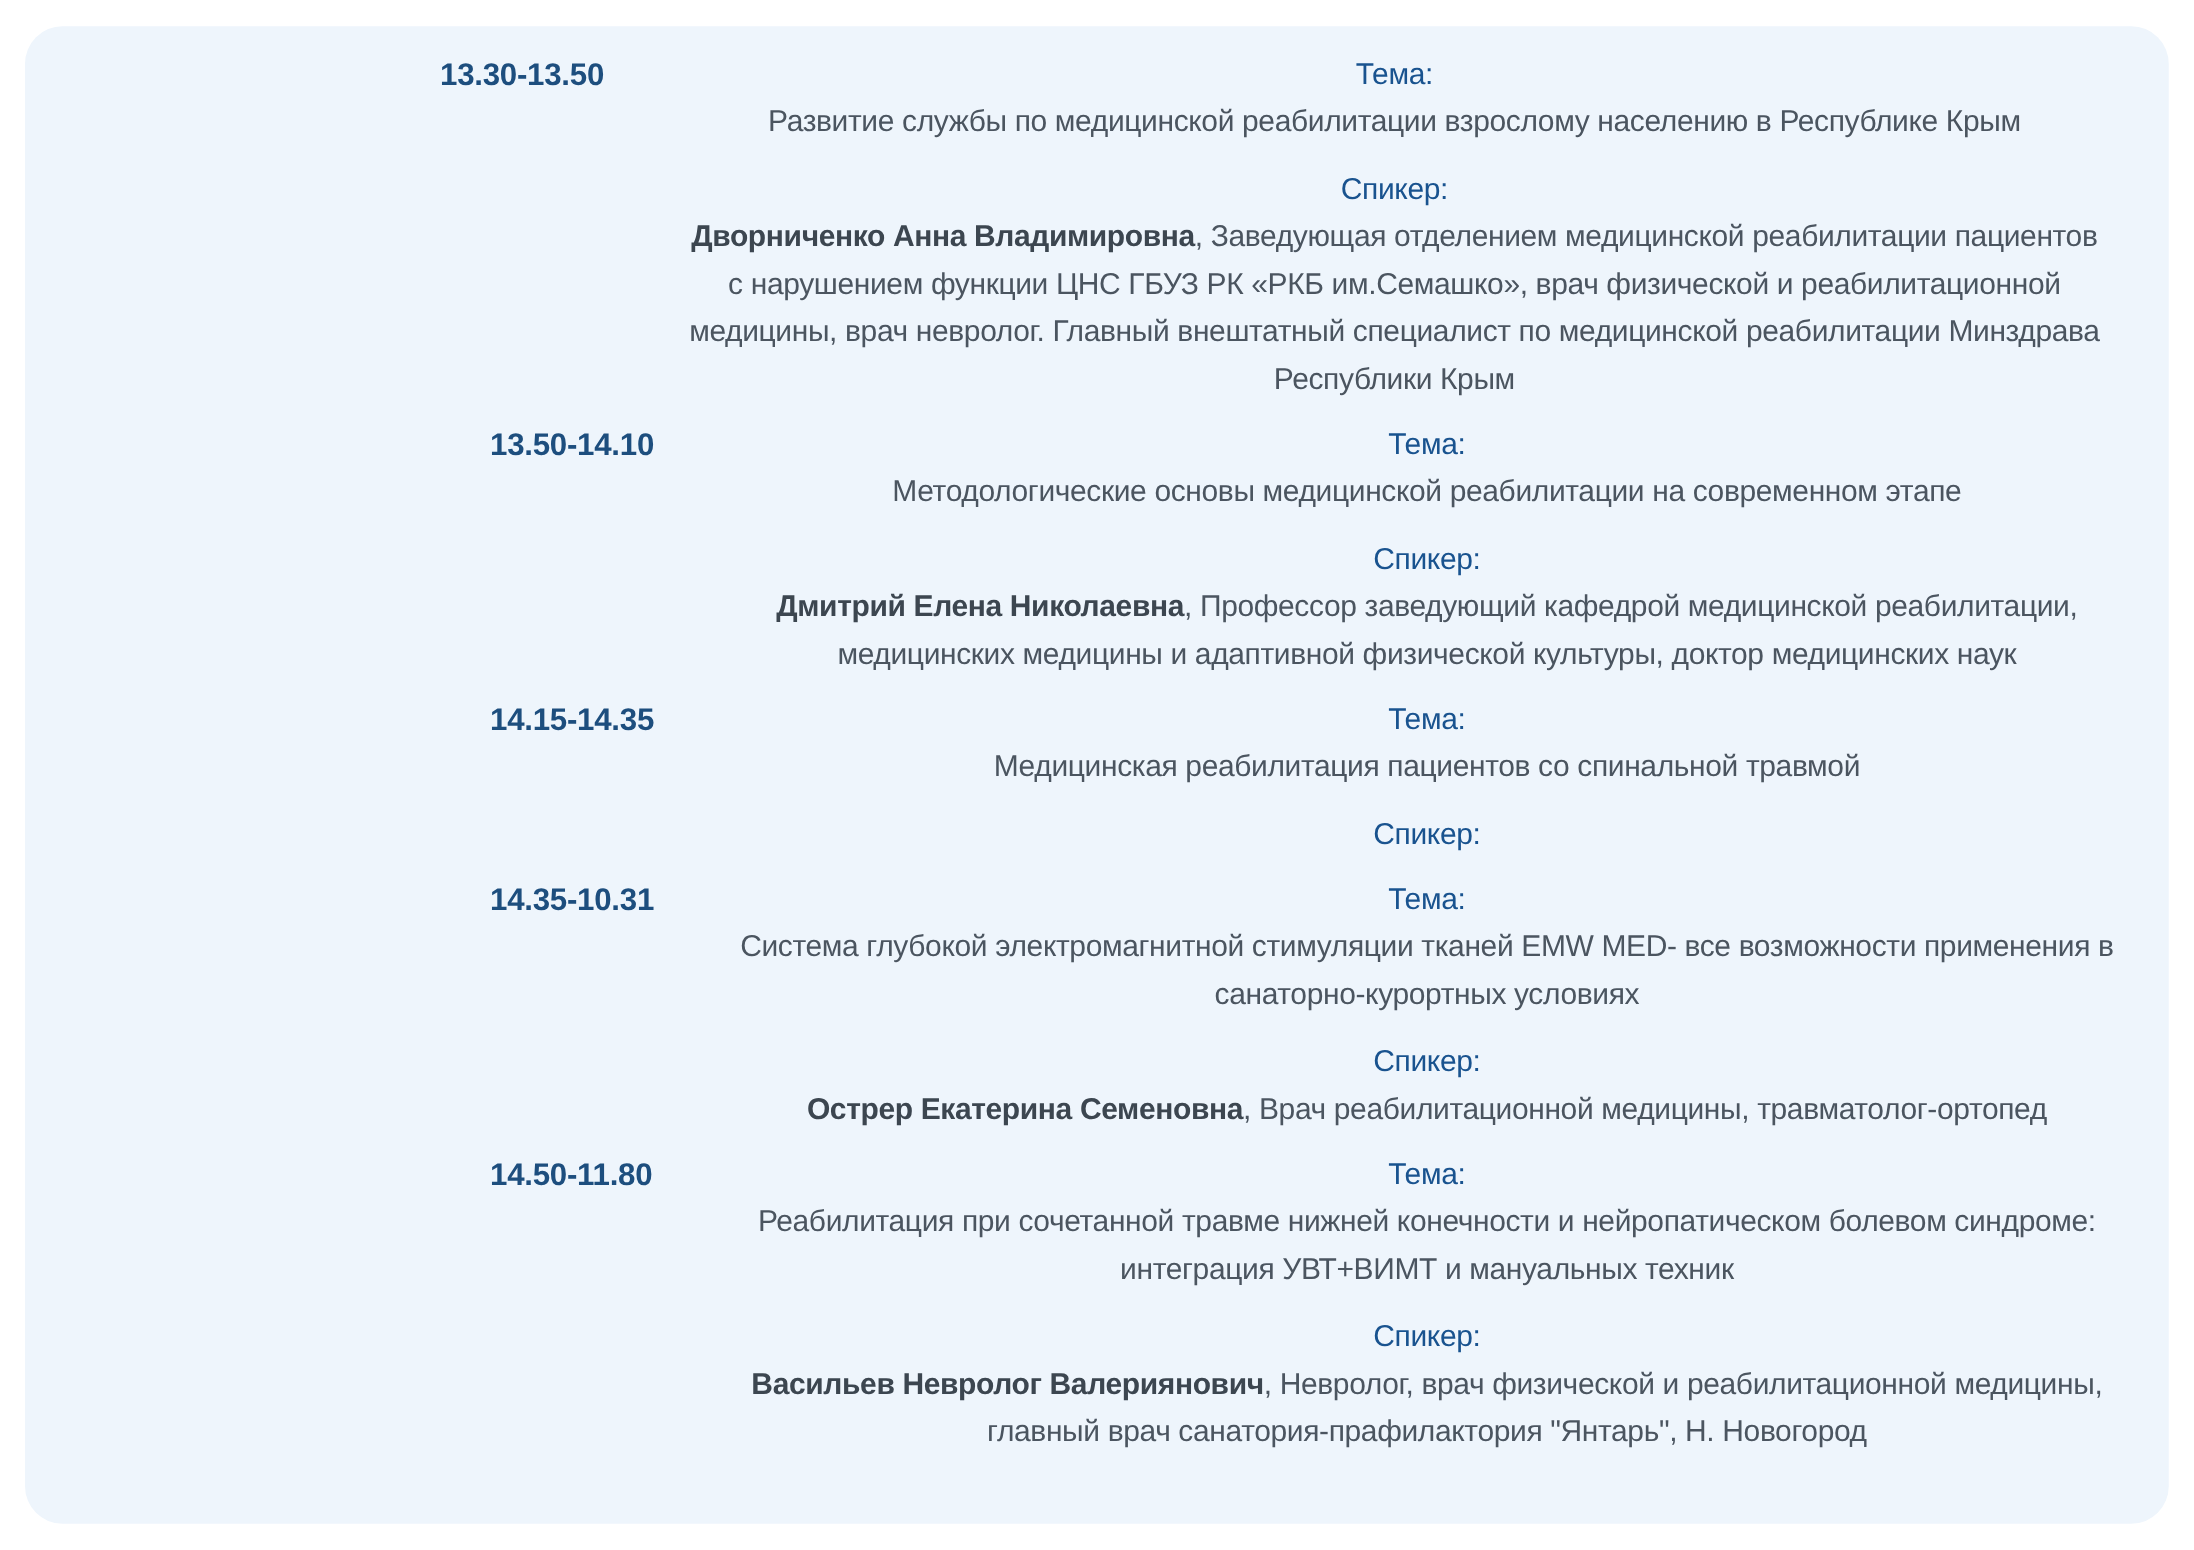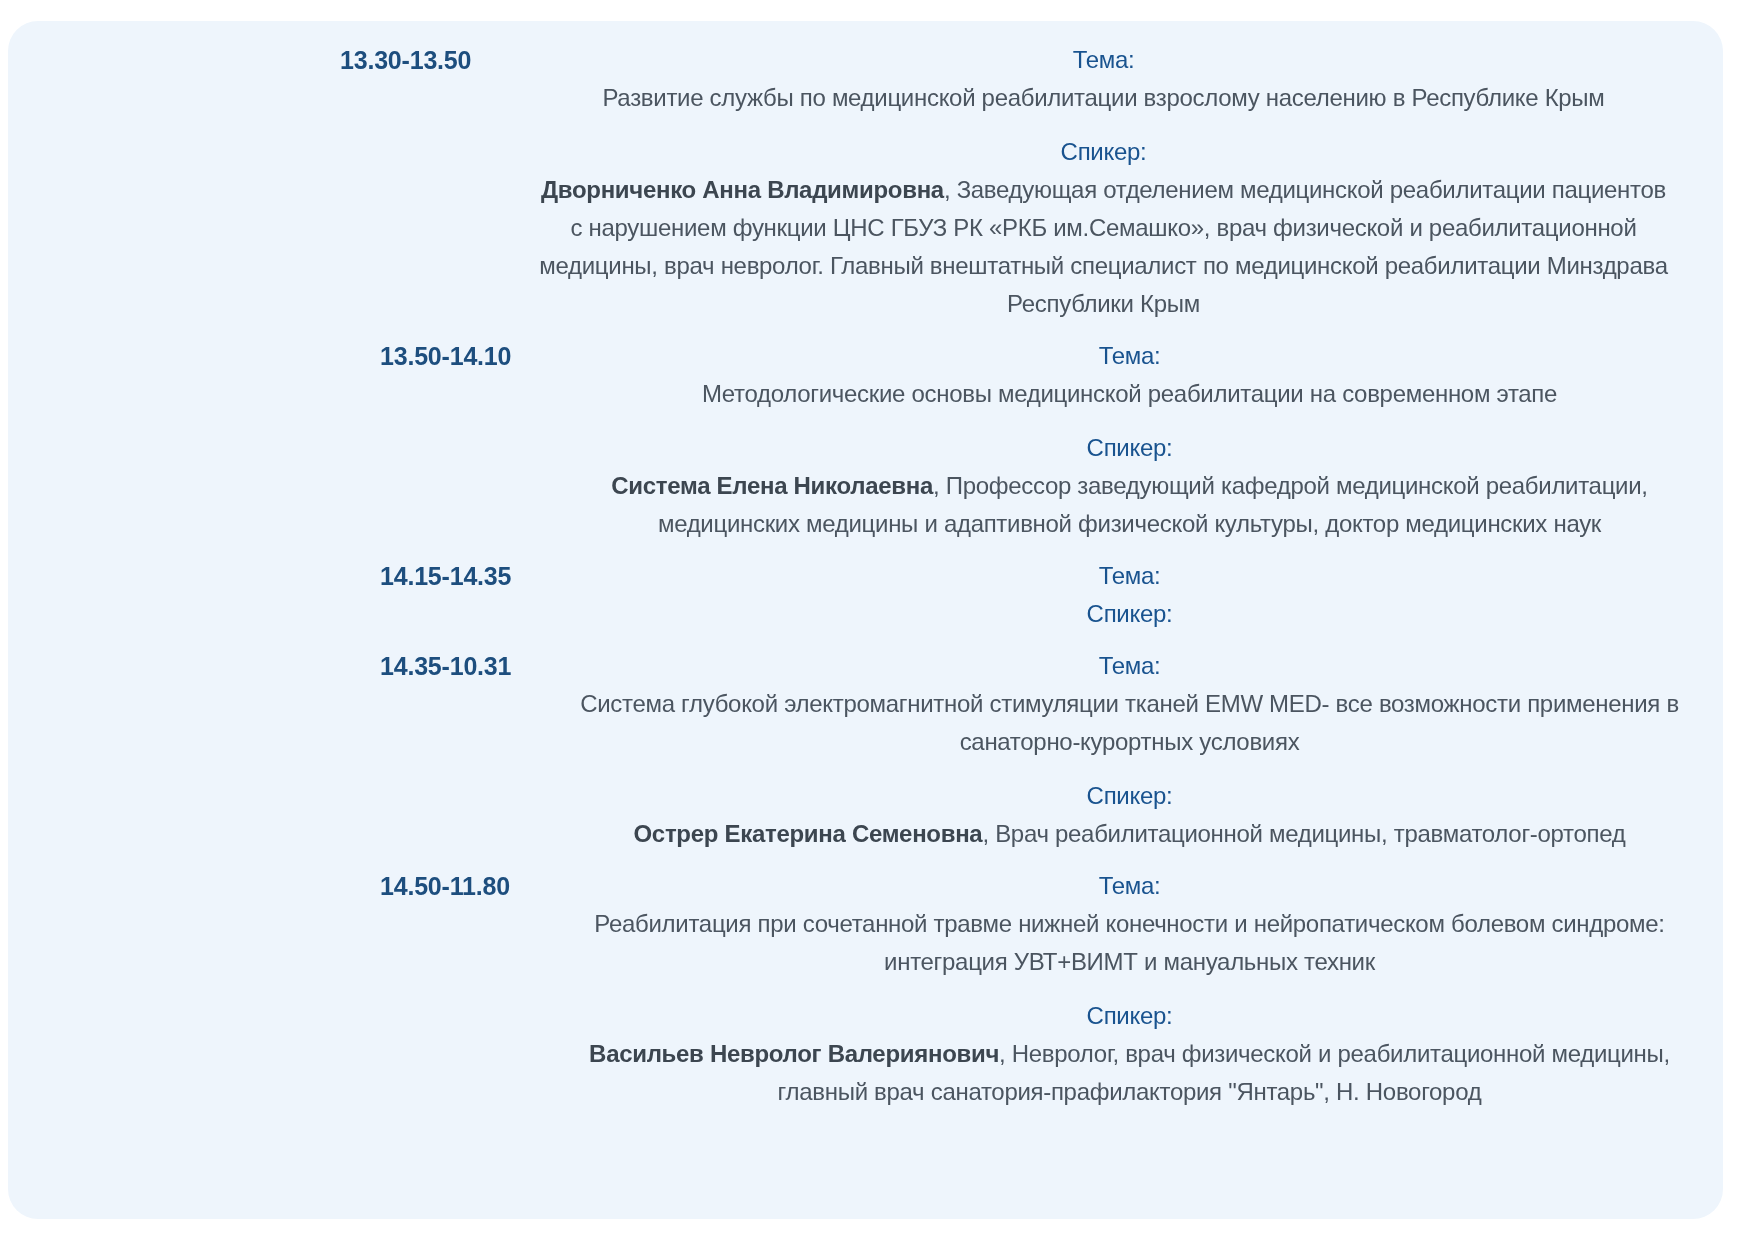--- a/index.html
+++ b/index.html
@@ -17,7 +17,7 @@
   }
   .card {
     position: absolute;
-    left: 8px;
+    left: 20px;
     top: 21px;
     width: 1715px;
     height: 1198px;

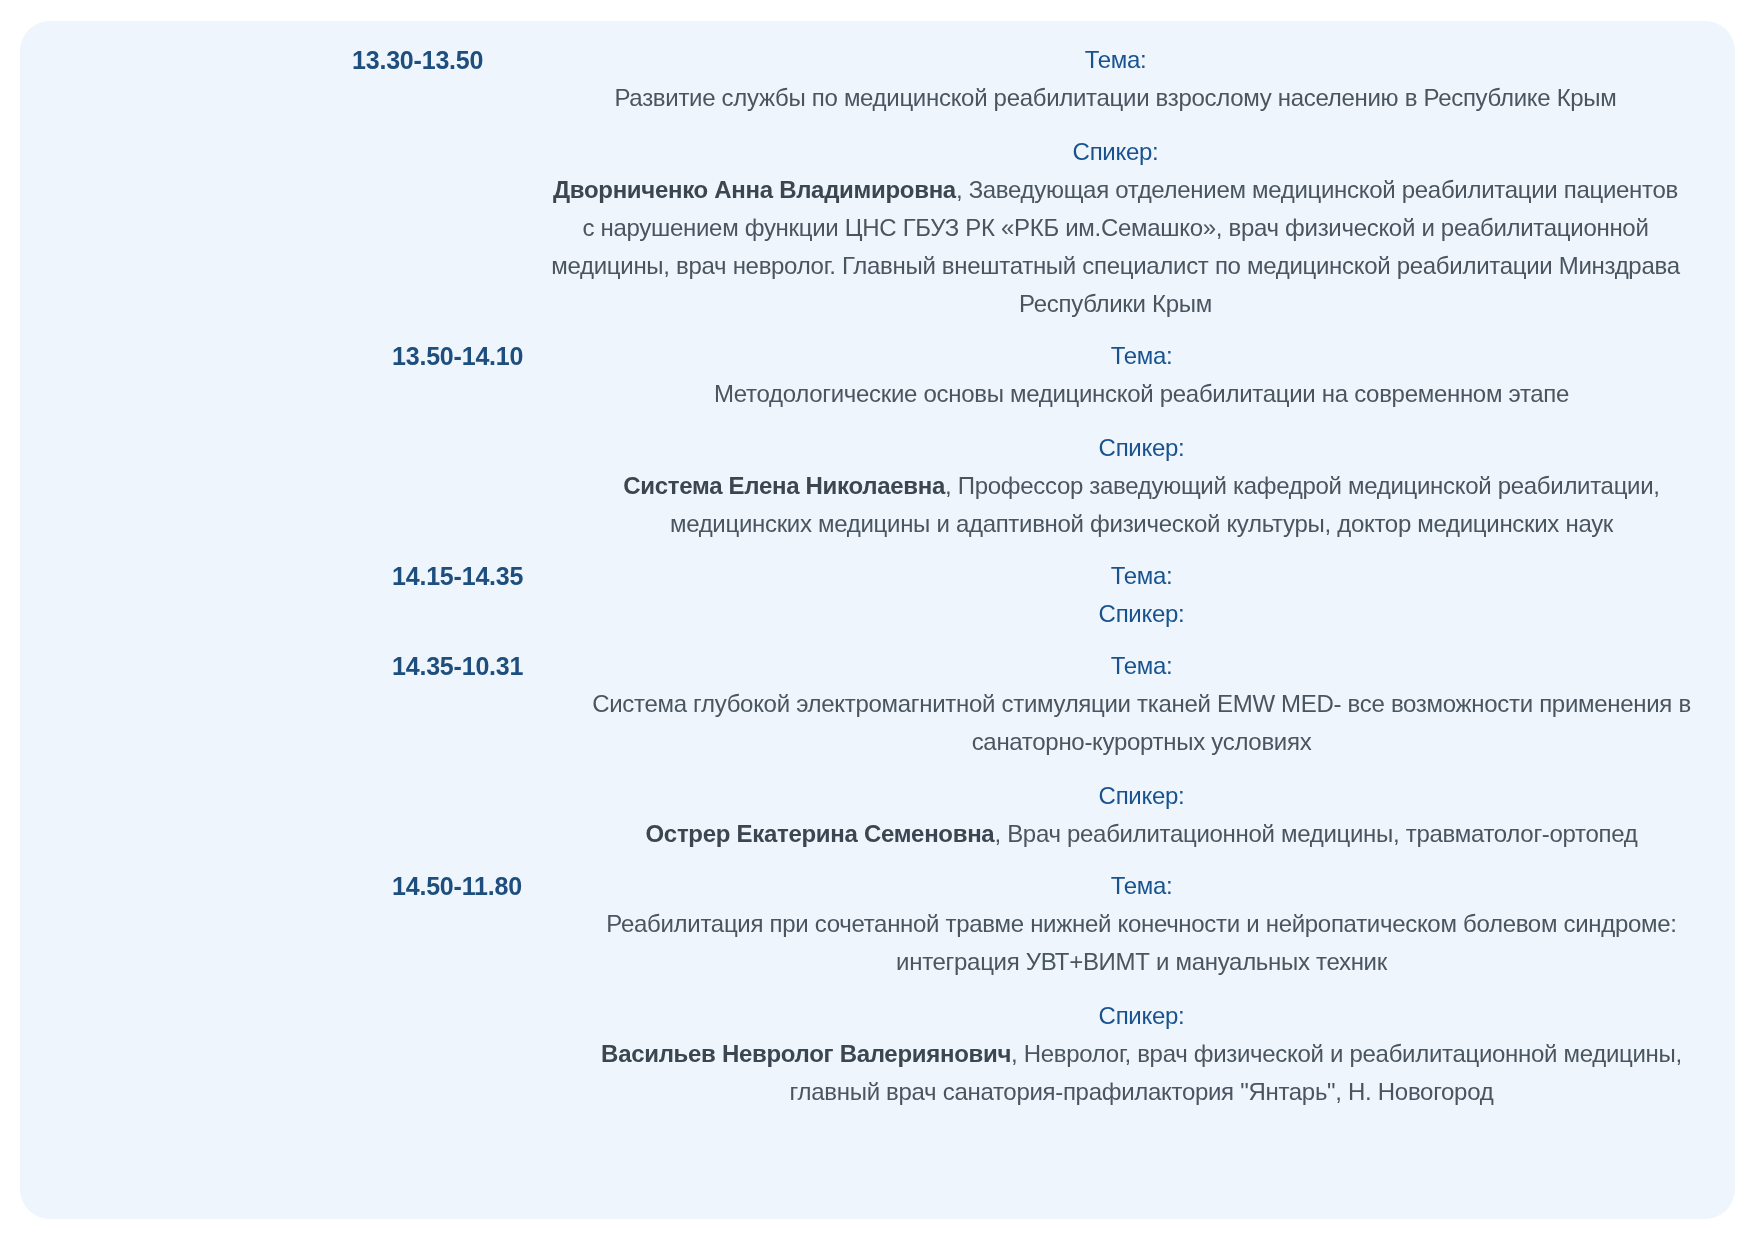--- a/index.html
+++ b/index.html
@@ -86,7 +86,7 @@
         <div class="label">Тема:</div>
         <p class="topic">Методологические основы медицинской реабилитации на современном этапе</p>
         <div class="label">Спикер:</div>
-        <p class="speaker"><span class="name">Система Елена Николаевна</span><span>, Профессор заведующий кафедрой медицинской реабилитации, медицинских медицины и адаптивной физической культуры, доктор медицинских наук</span></p>
+        <p class="speaker"><span class="name">Дмитрий Елена Николаевна</span><span>, Профессор заведующий кафедрой медицинской реабилитации, медицинских медицины и адаптивной физической культуры, доктор медицинских наук</span></p>
       </div>
     </section>
 

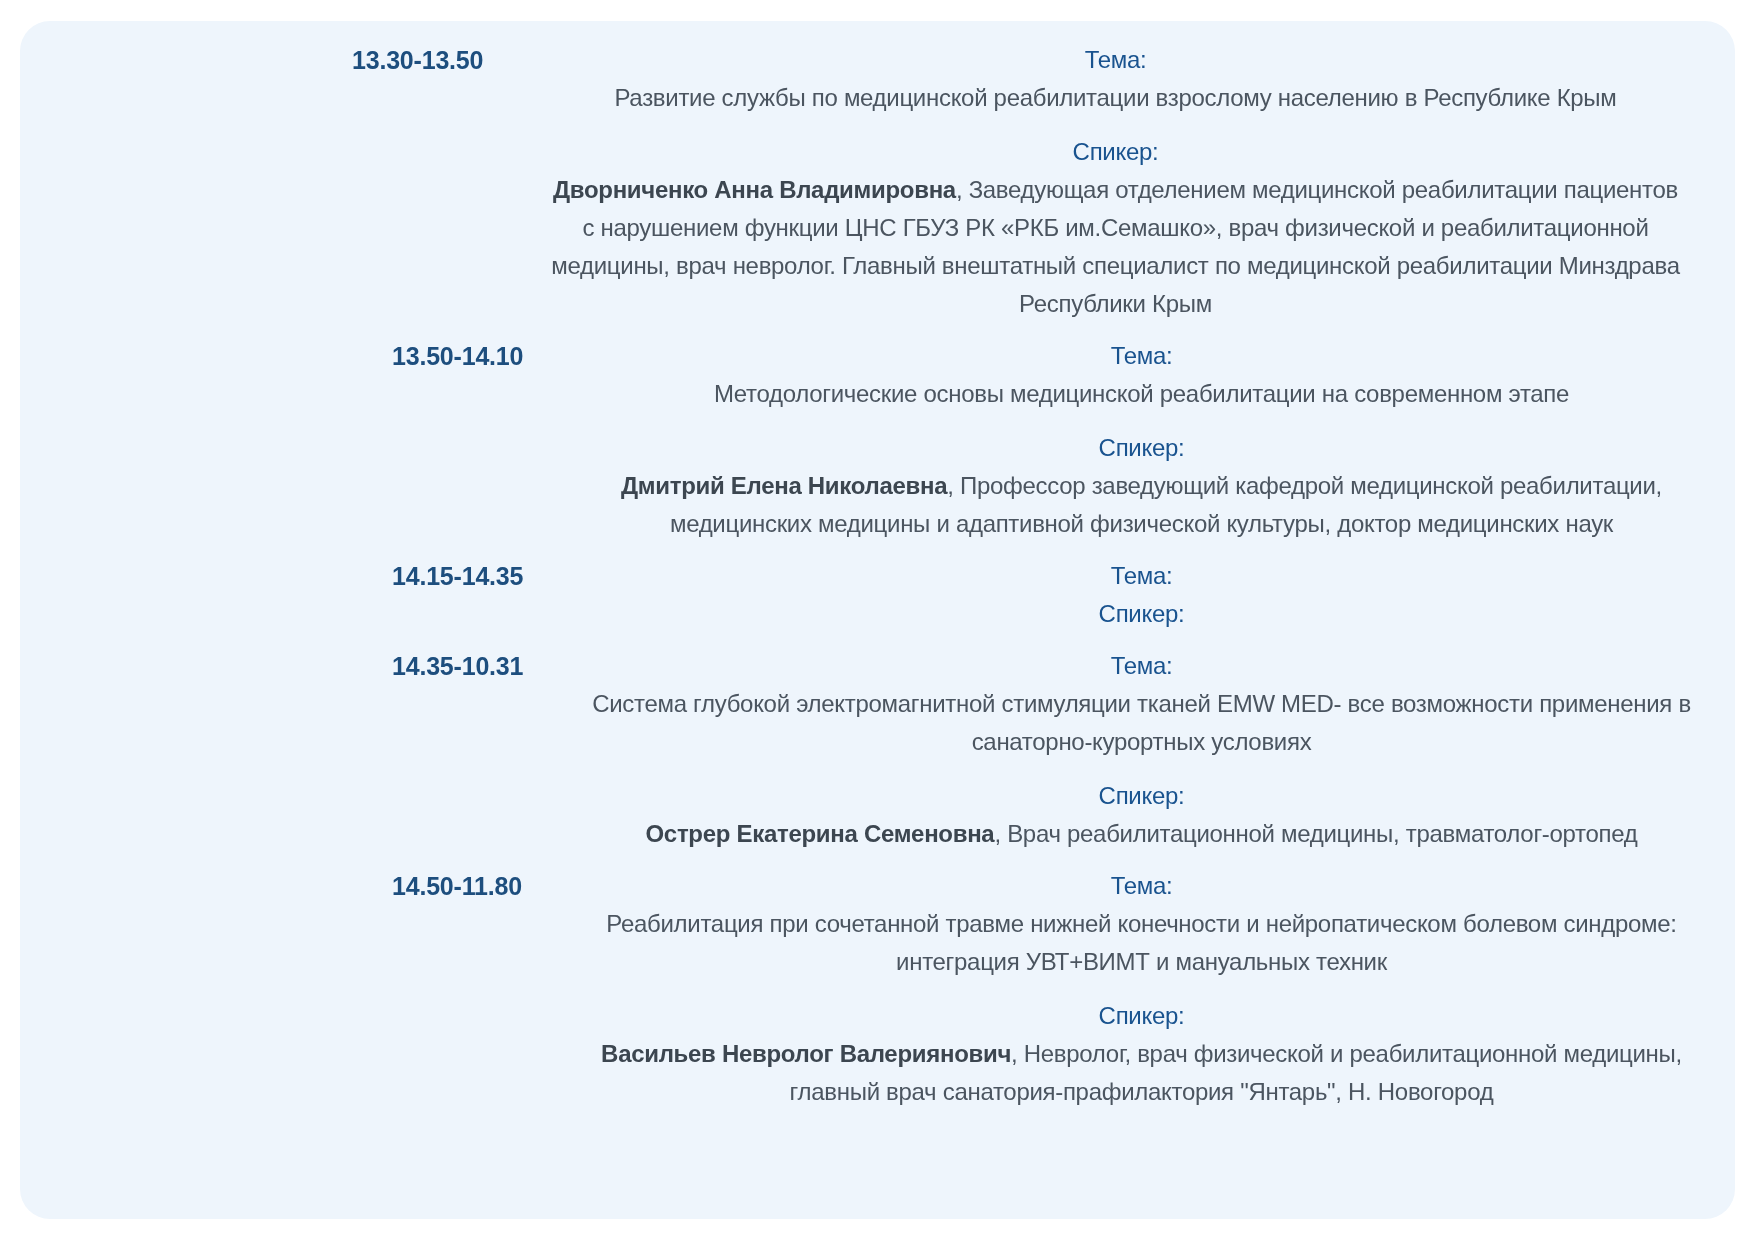--- a/index.html
+++ b/index.html
@@ -94,6 +94,7 @@
       <div class="time">14.15-14.35</div>
       <div class="content">
         <div class="label">Тема:</div>
+        <p class="topic">Медицинская реабилитация пациентов со спинальной травмой</p>
         <div class="label">Спикер:</div>
       </div>
     </section>

